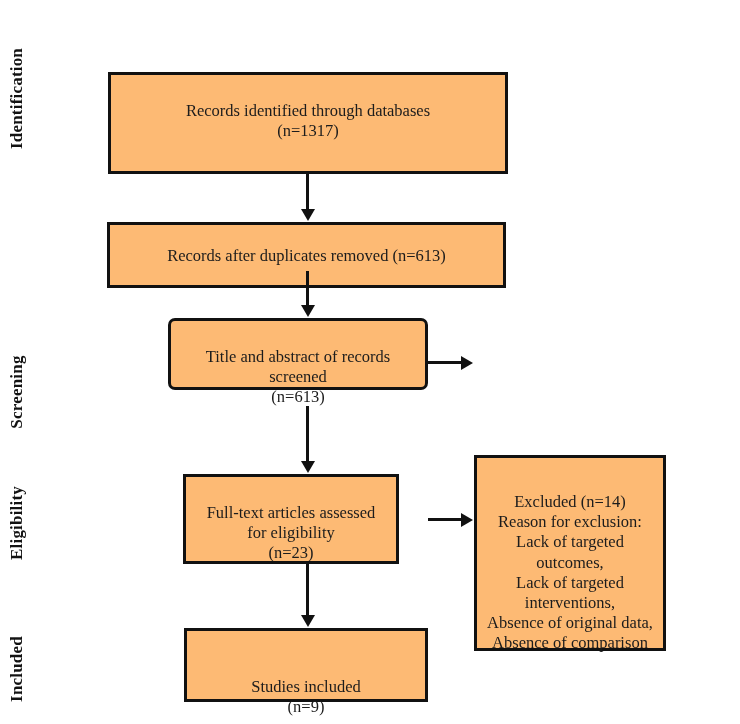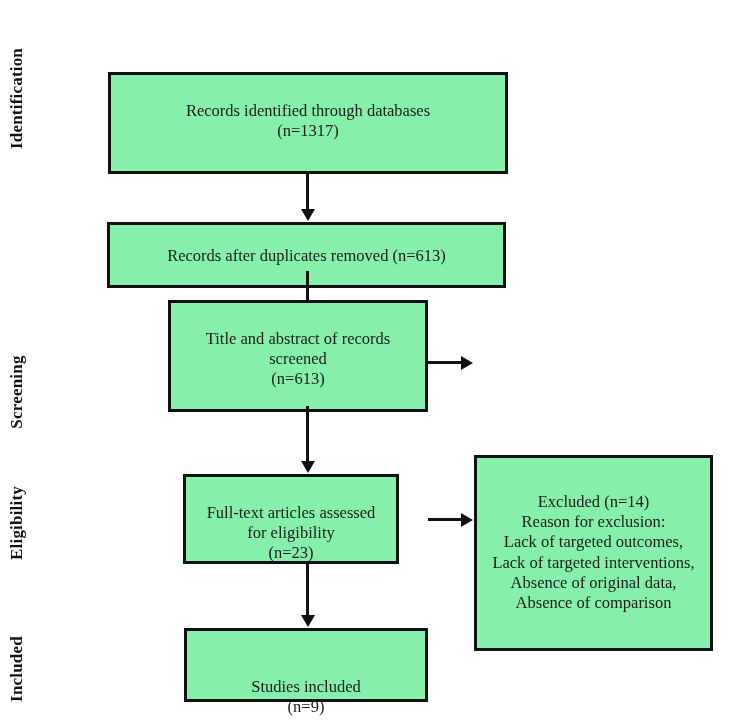--- a/index.html
+++ b/index.html
@@ -36,7 +36,7 @@
     position: absolute;
     box-sizing: border-box;
     border: 3px solid #111111;
-    background: #86efac;
+    background: #fdba74;
     text-align: center;
     font-size: 16.5px;
     line-height: 1.22;

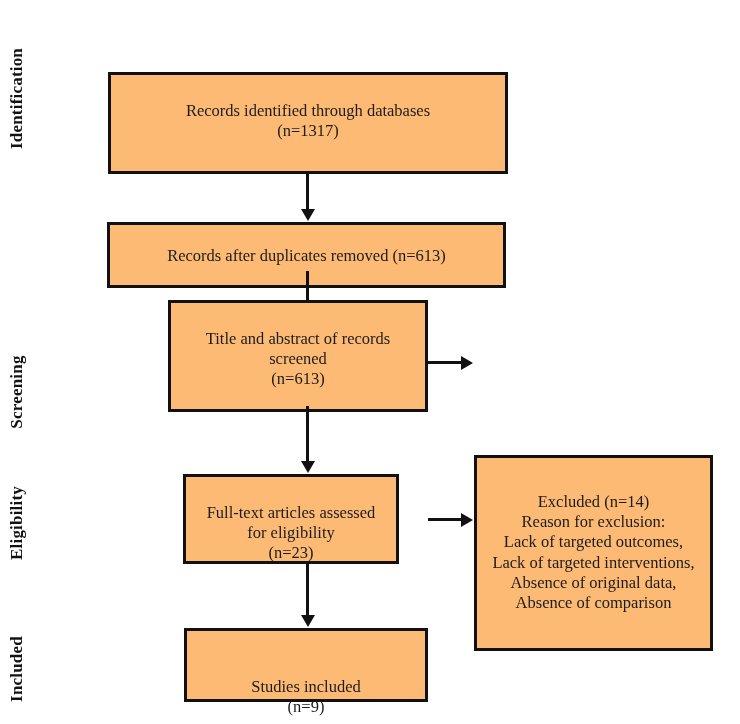--- a/index.html
+++ b/index.html
@@ -114,7 +114,7 @@
 
   <div class="arrow-v" style="left:306px; top:271px; height:35px;"></div>
 
-  <div class="flow-box top-align" style="left:168px; top:300px; width:260px; height:112px;">
+  <div class="flow-box top-align" style="left:168px; top:318px; width:260px; height:72px;border-radius:7px;">
     <span class="box-text">Title and abstract of records
 screened
 (n=613)</span>

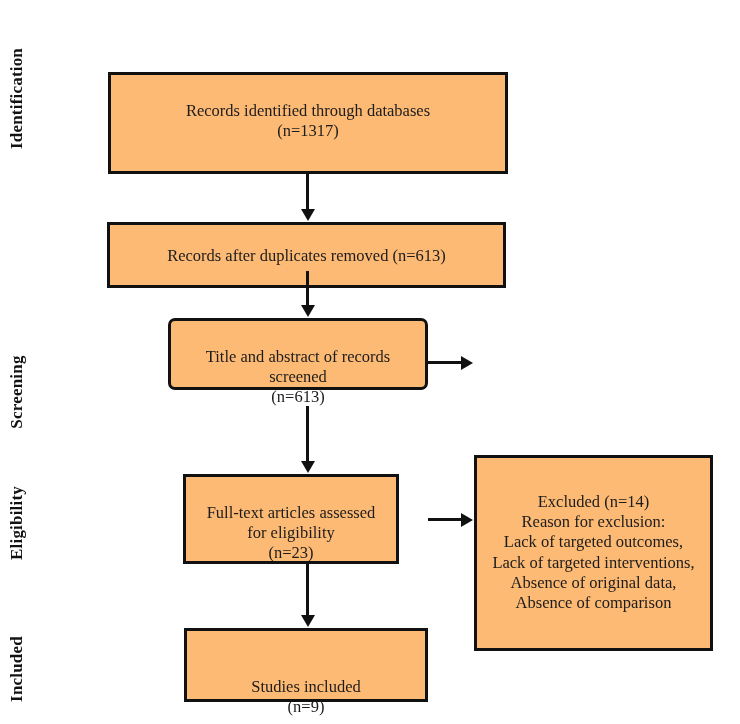--- a/index.html
+++ b/index.html
@@ -133,7 +133,7 @@
 
   <div class="arrow-h" style="left:428px; top:518px; width:34px;"></div>
 
-  <div class="flow-box top-align" style="left:474px; top:455px; width:239px; height:196px; padding-top:14px;">
+  <div class="flow-box top-align" style="left:474px; top:455px; width:192px; height:196px; padding-top:14px;">
     <span class="box-text">Excluded (n=14)
 Reason for exclusion:
 Lack of targeted outcomes,

